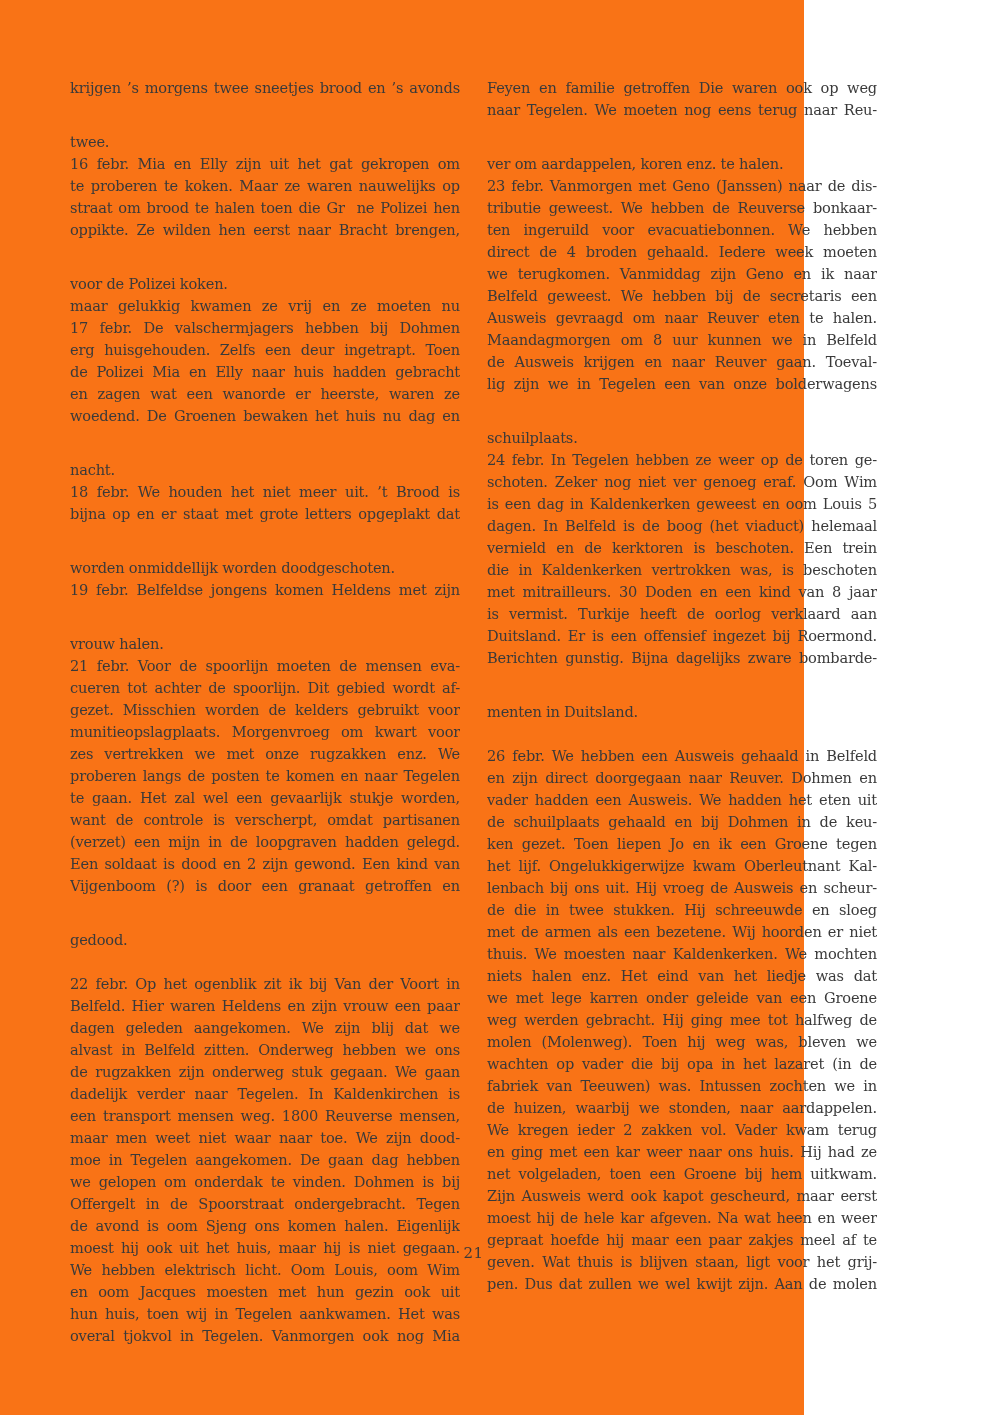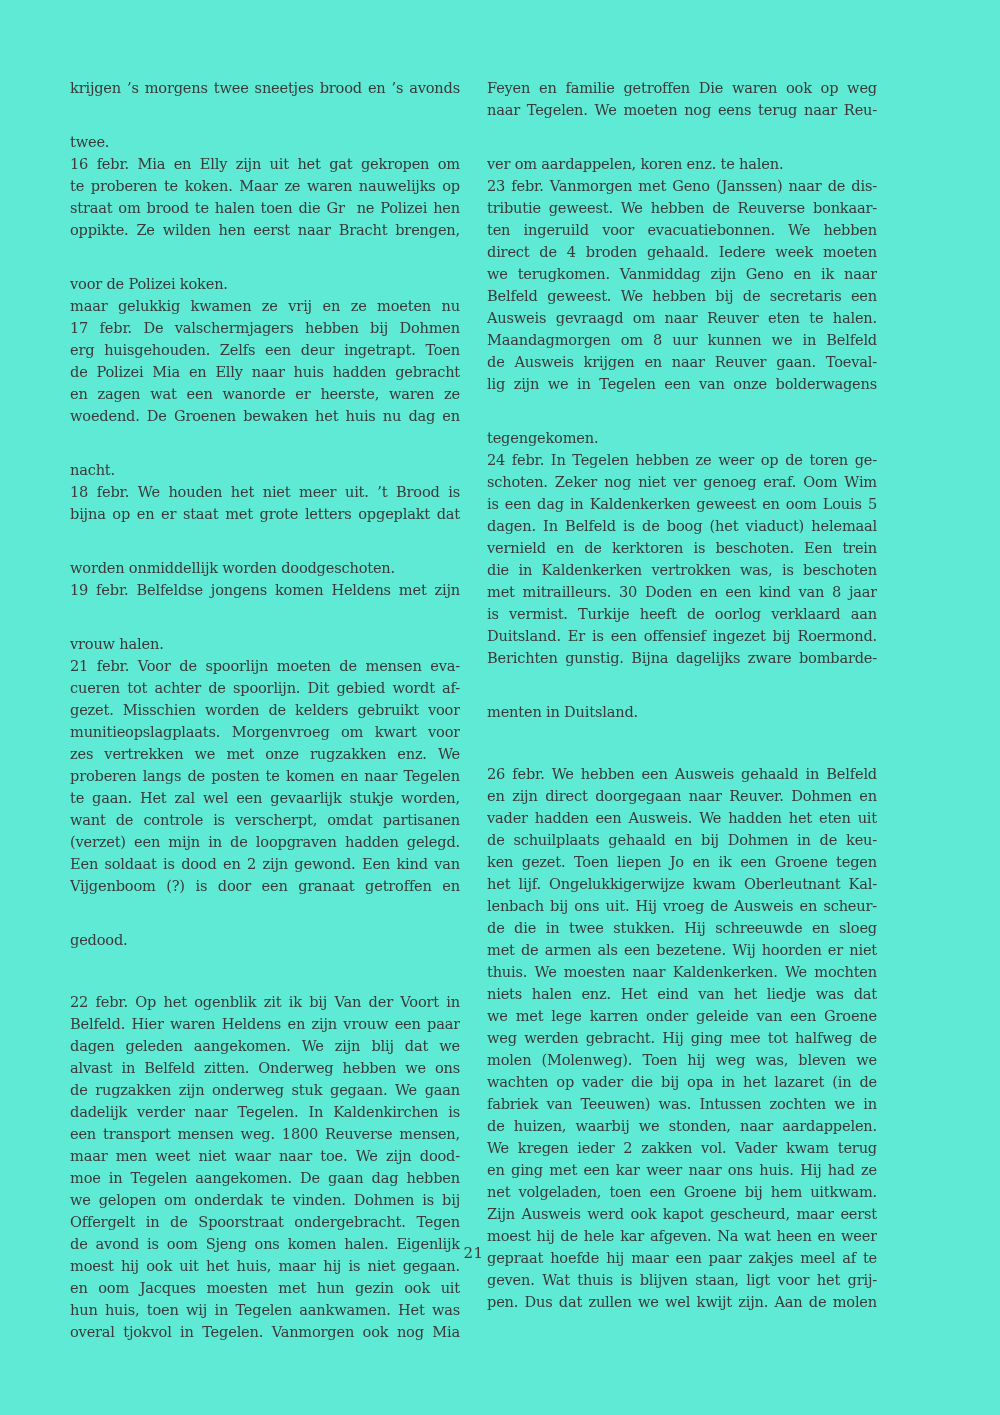--- a/index.html
+++ b/index.html
@@ -14,9 +14,9 @@
   }
   .page {
     position: relative;
-    width: 1000px;
+    width: 804px;
     height: 1415px;
-    background: #5eead4;
+    background: #f97316;
   }
   .columns {
     position: absolute;

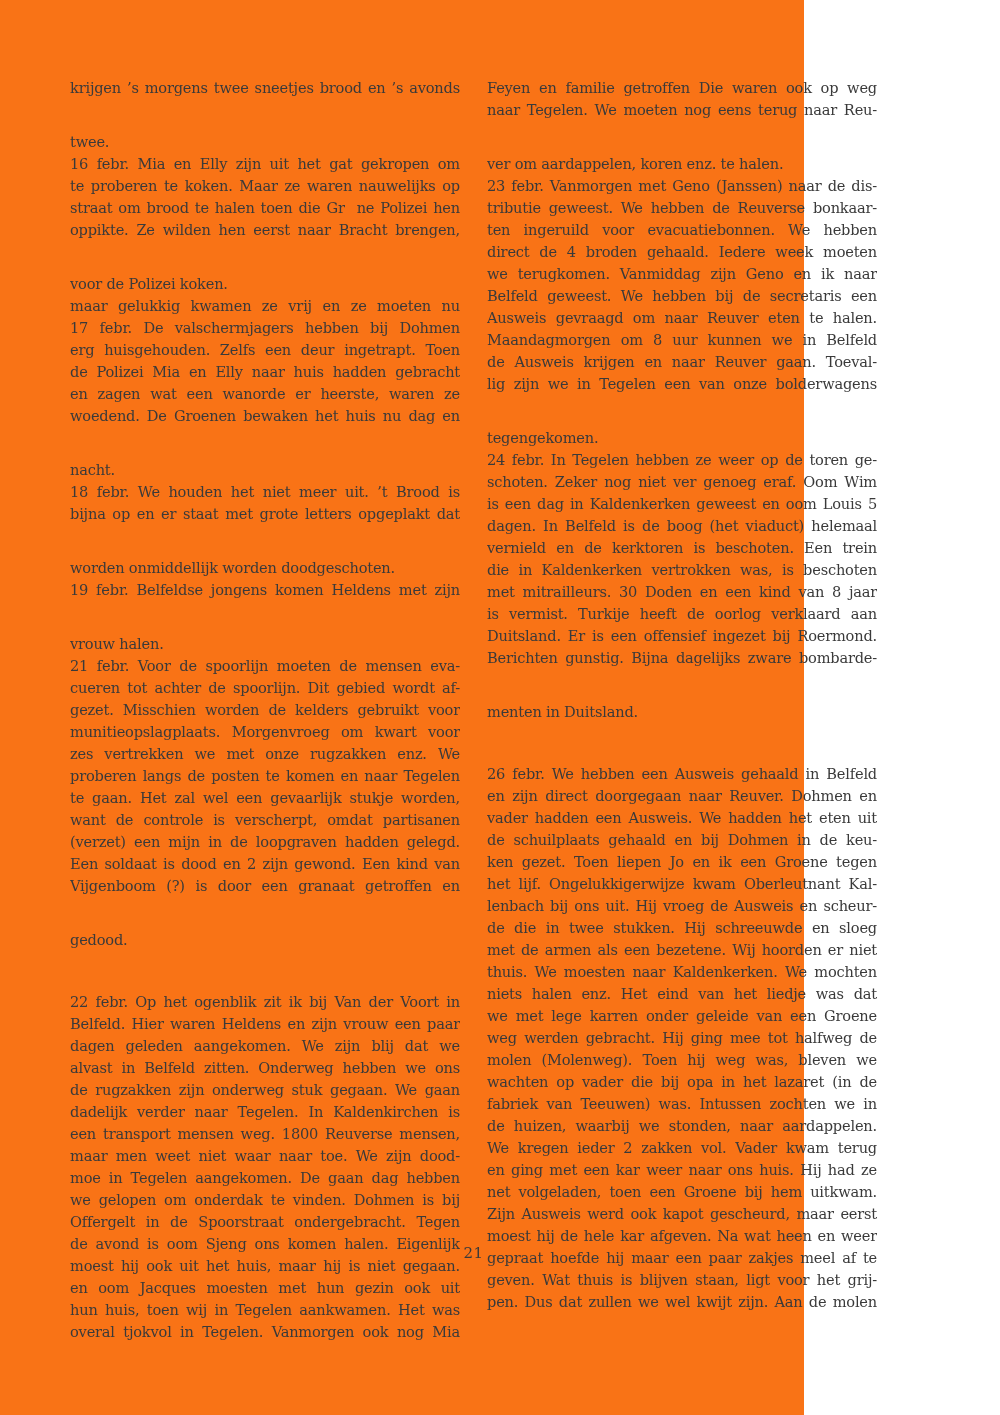--- a/index.html
+++ b/index.html
@@ -139,7 +139,7 @@
           <div class="line">Maandagmorgen om 8 uur kunnen we in Belfeld</div>
           <div class="line">de Ausweis krijgen en naar Reuver gaan. Toeval-</div>
           <div class="line">lig zijn we in Tegelen een van onze bolderwagens</div>
-          <div class="line last">tegengekomen.</div>
+          <div class="line last">schuilplaats.</div>
         </div>
         <div class="paragraph">
           <div class="line">24 febr. In Tegelen hebben ze weer op de toren ge-</div>

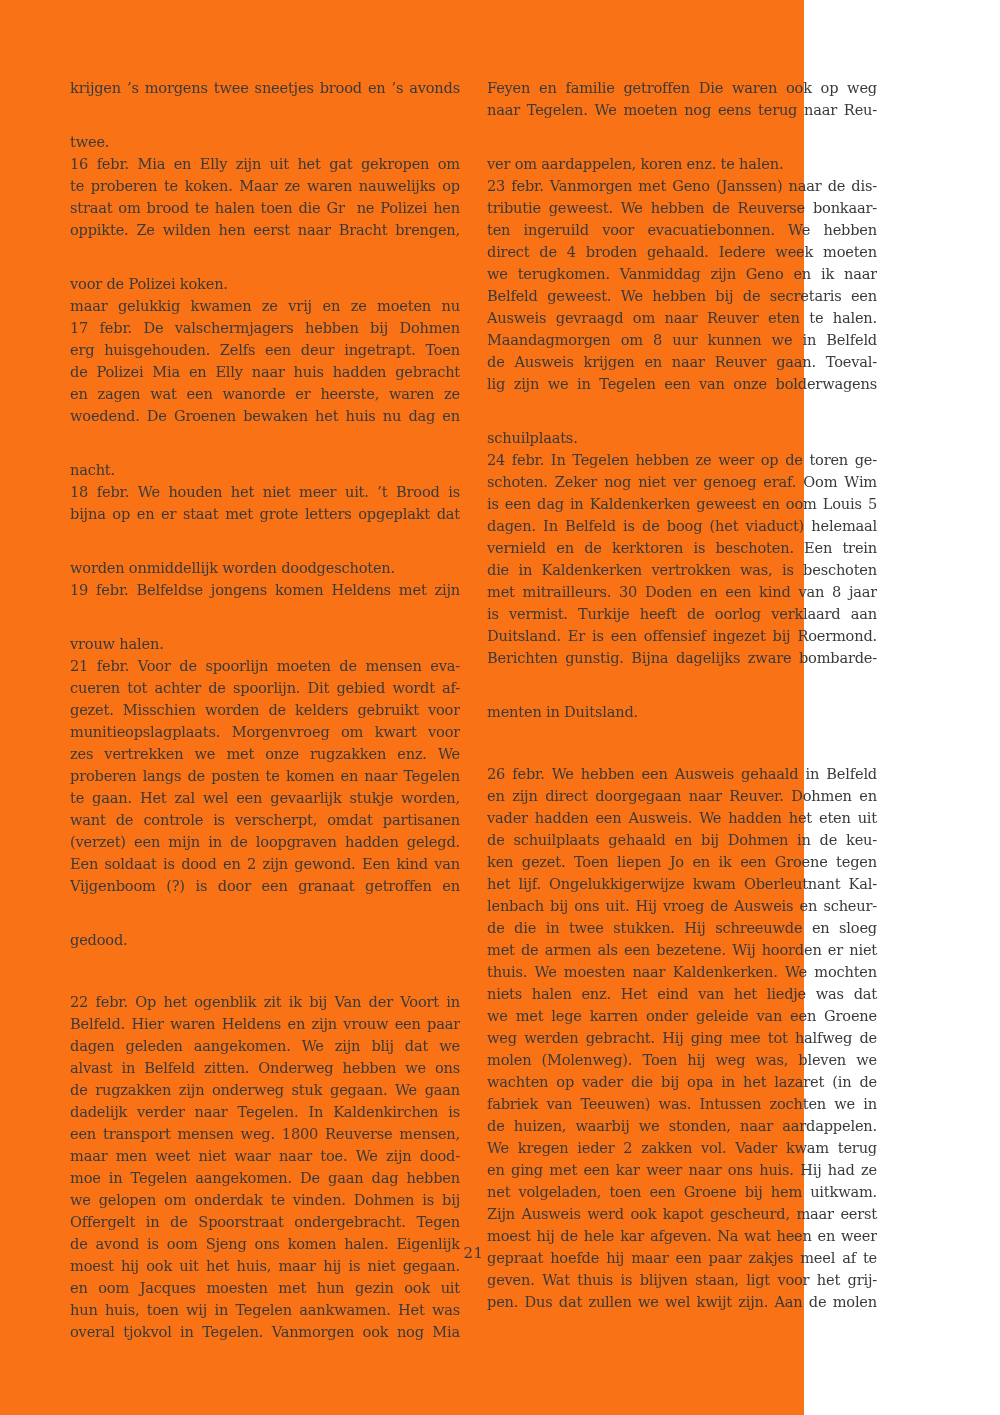--- a/index.html
+++ b/index.html
@@ -27,7 +27,7 @@
     gap: 27px;
   }
   .column { width: 390px; }
-  .paragraph.gap { margin-top: 40px; }
+  .paragraph.gap { margin-top: 22px; }
   .line {
     font-size: 14.6px;
     line-height: 22px;

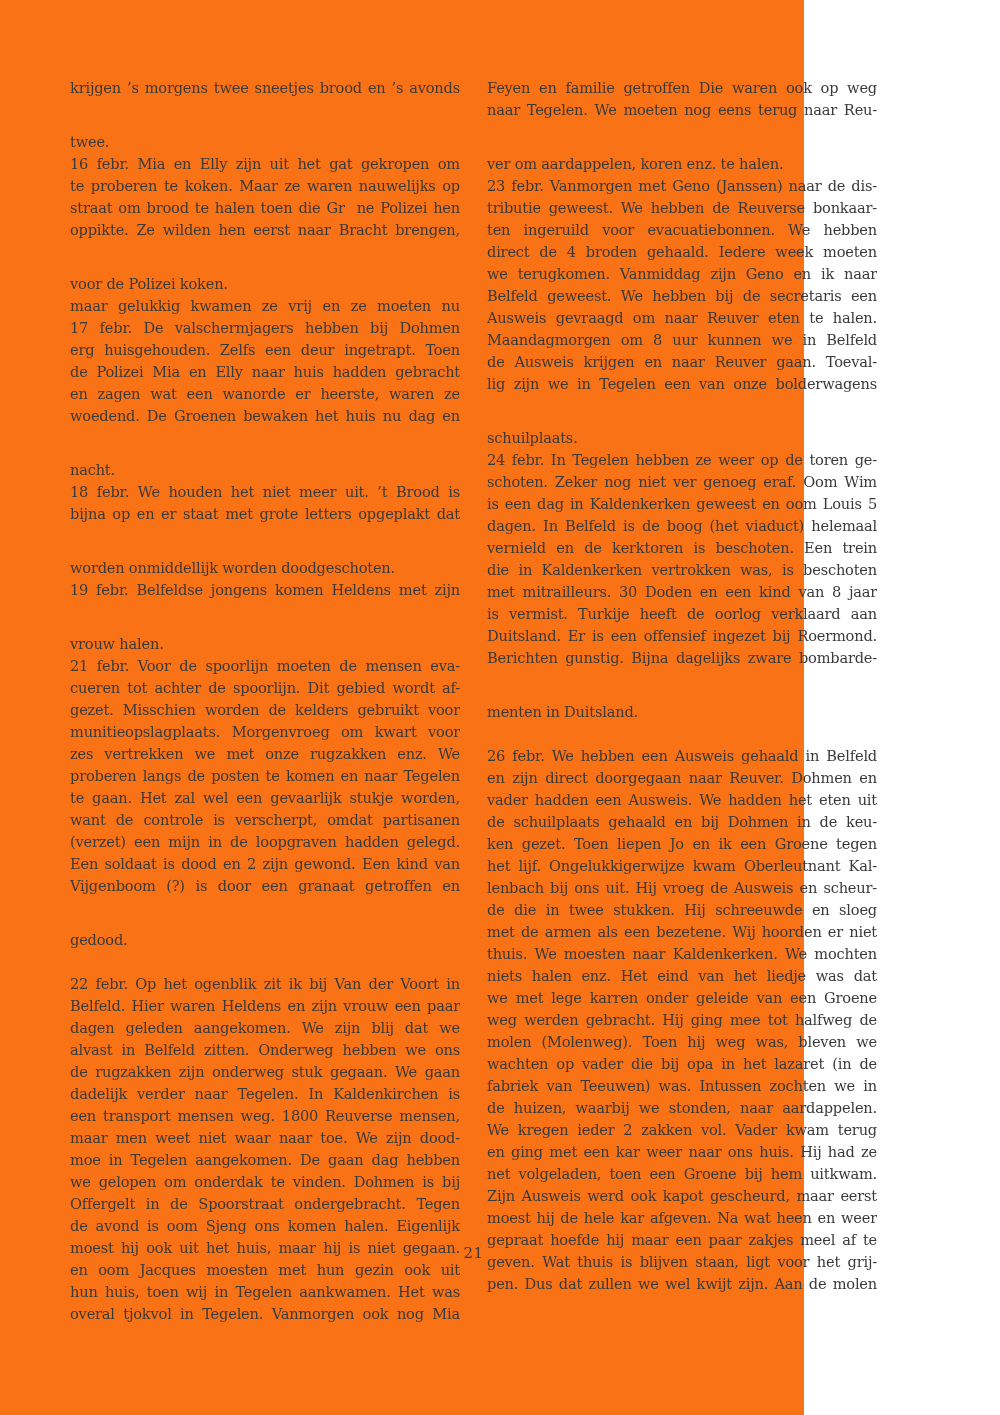--- a/index.html
+++ b/index.html
@@ -117,6 +117,7 @@
           <div class="line">Offergelt in de Spoorstraat ondergebracht. Tegen</div>
           <div class="line">de avond is oom Sjeng ons komen halen. Eigenlijk</div>
           <div class="line">moest hij ook uit het huis, maar hij is niet gegaan.</div>
+          <div class="line">We hebben elektrisch licht. Oom Louis, oom Wim</div>
           <div class="line">en oom Jacques moesten met hun gezin ook uit</div>
           <div class="line">hun huis, toen wij in Tegelen aankwamen. Het was</div>
           <div class="line">overal tjokvol in Tegelen. Vanmorgen ook nog Mia</div>

